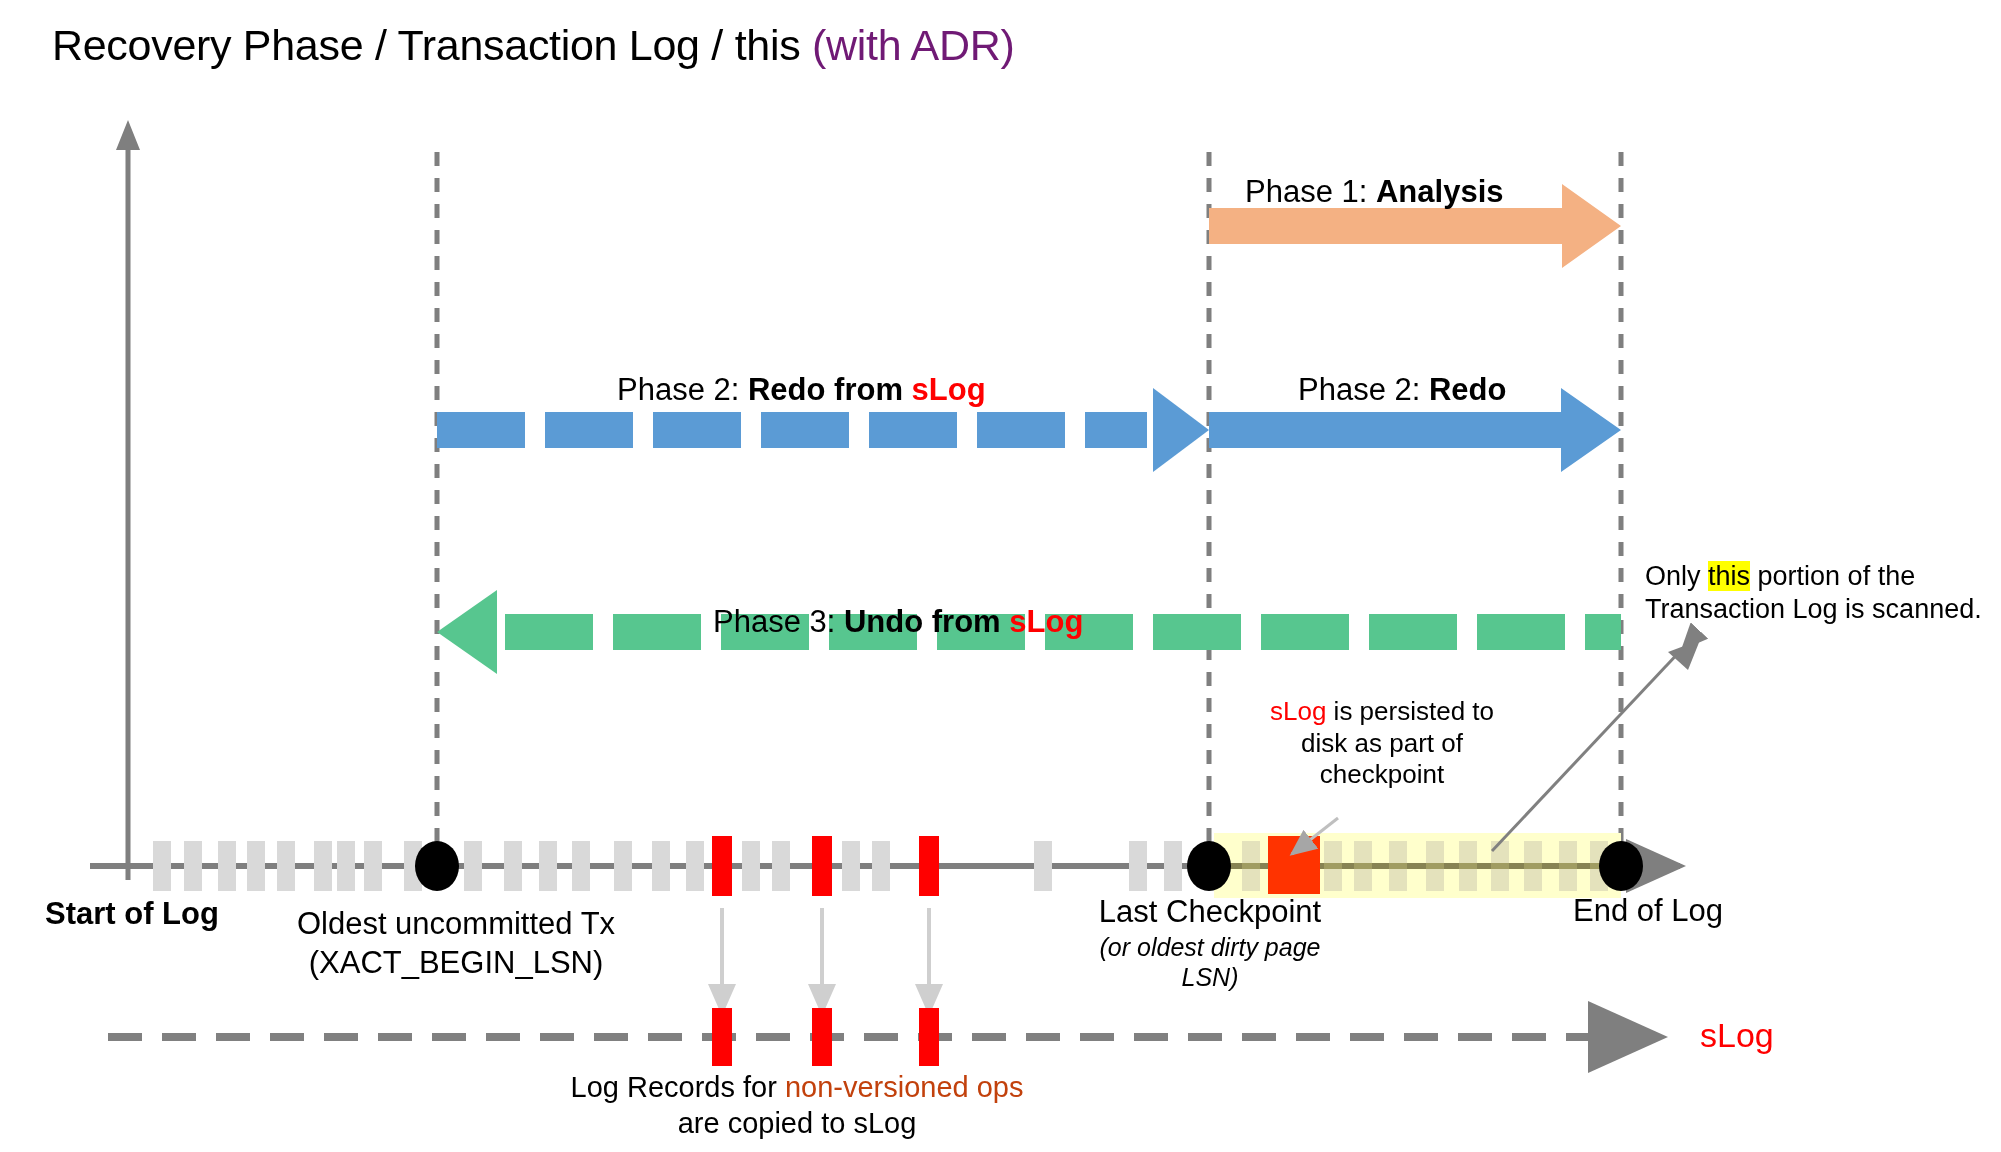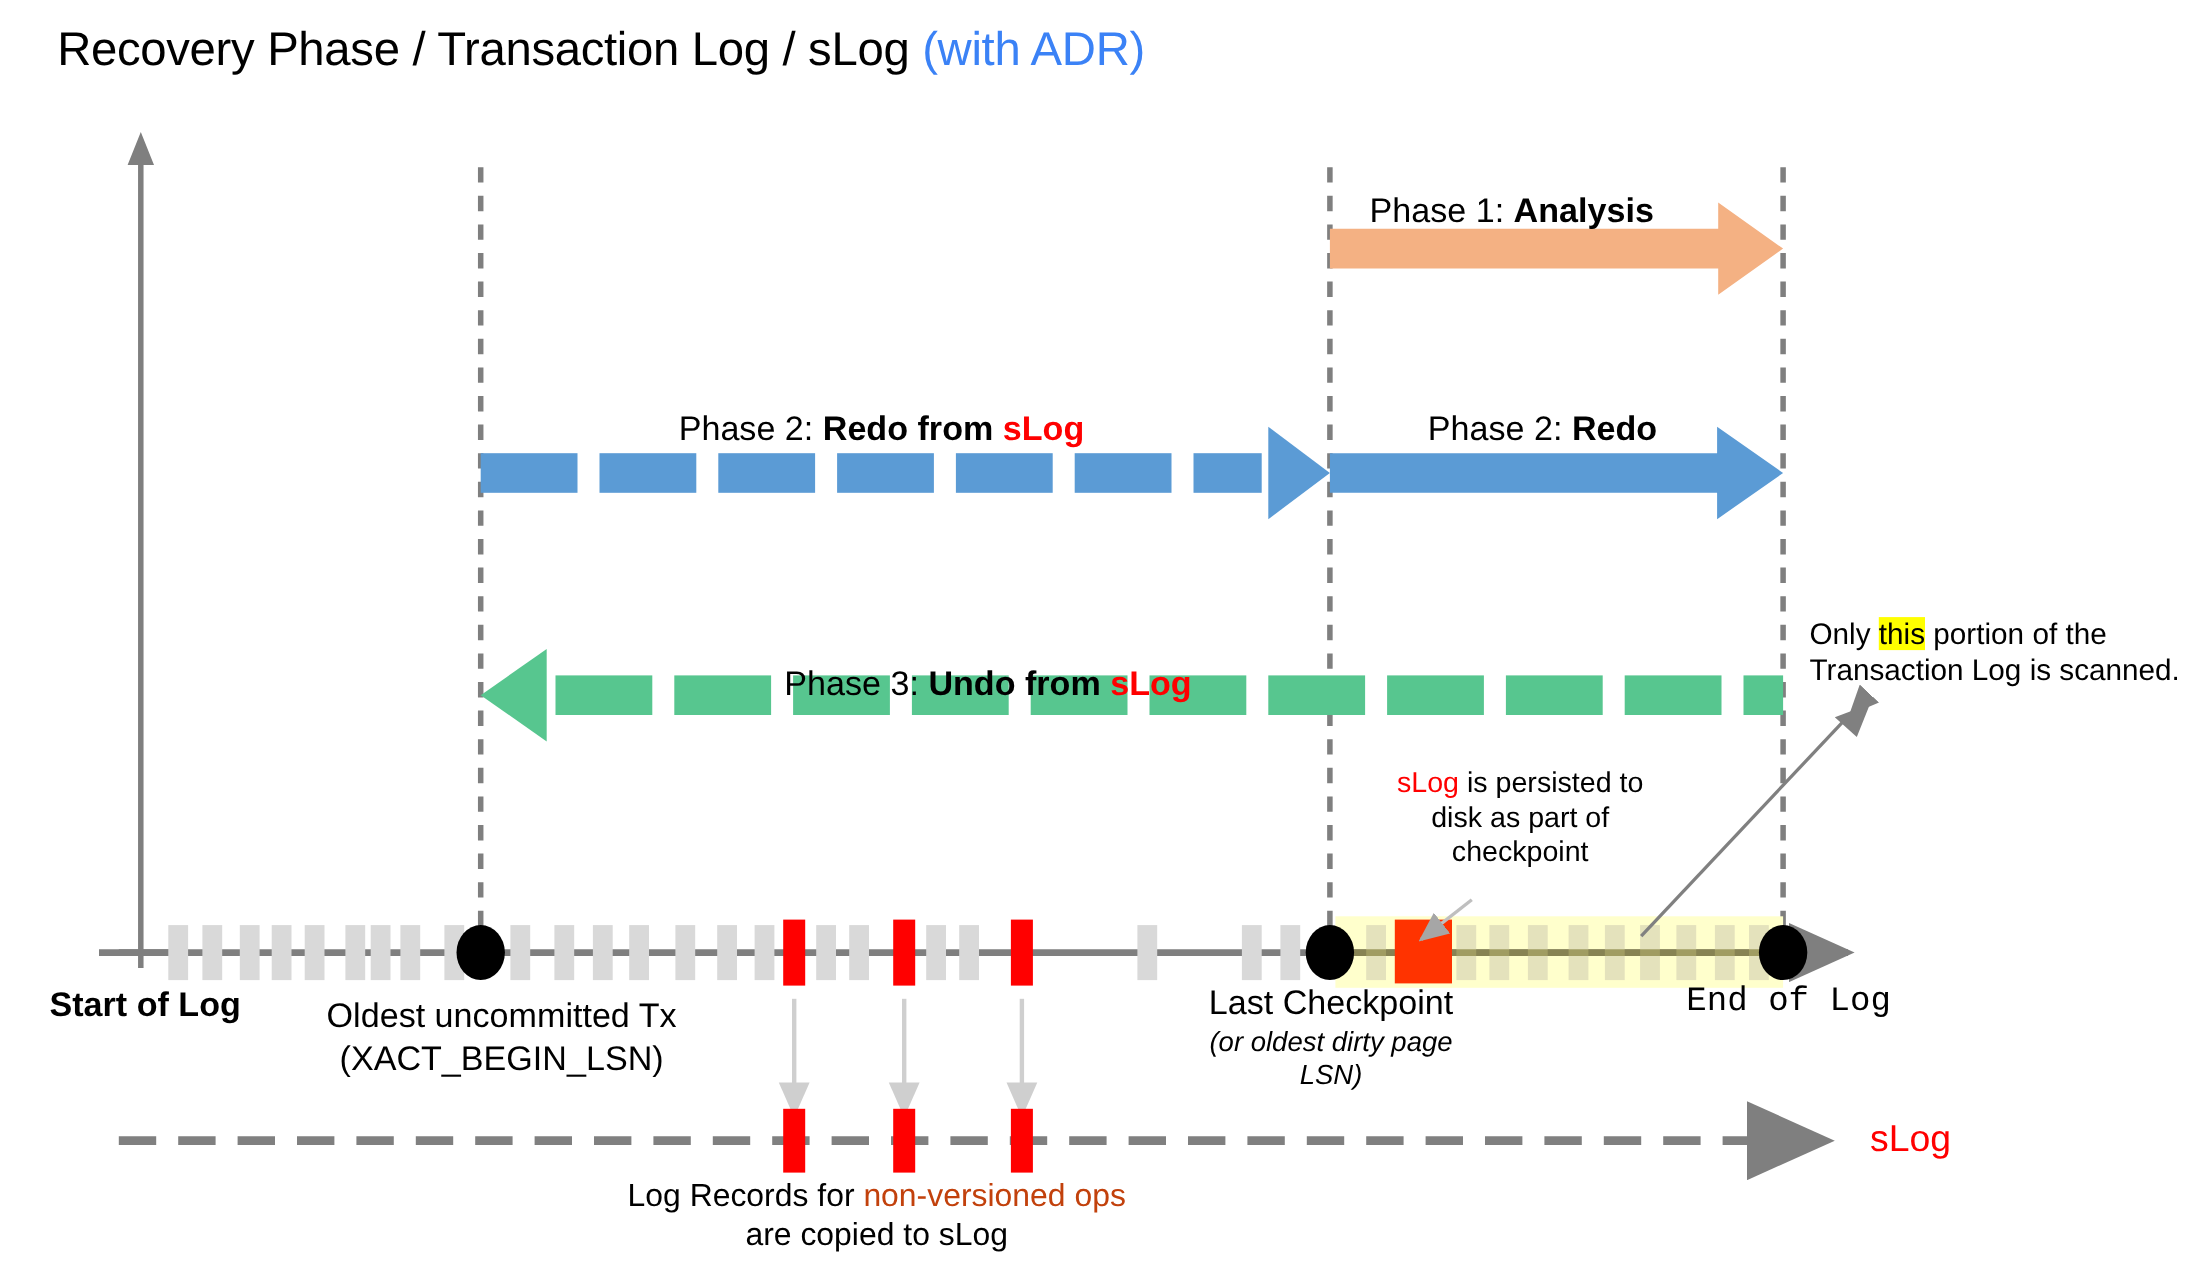--- a/index.html
+++ b/index.html
@@ -212,7 +212,7 @@
     </g>
   </svg>
 
-  <div class="txt" id="title"><span>Recovery Phase / Transaction Log / sLog </span><span class="adr">(with ADR)</span></div>
+  <div class="txt" id="title"><span>Recovery Phase / Transaction Log / this </span><span class="adr">(with ADR)</span></div>
 
   <div class="txt phase-label" id="lbl-analysis"><span>Phase 1: </span><span class="bold">Analysis</span></div>
 

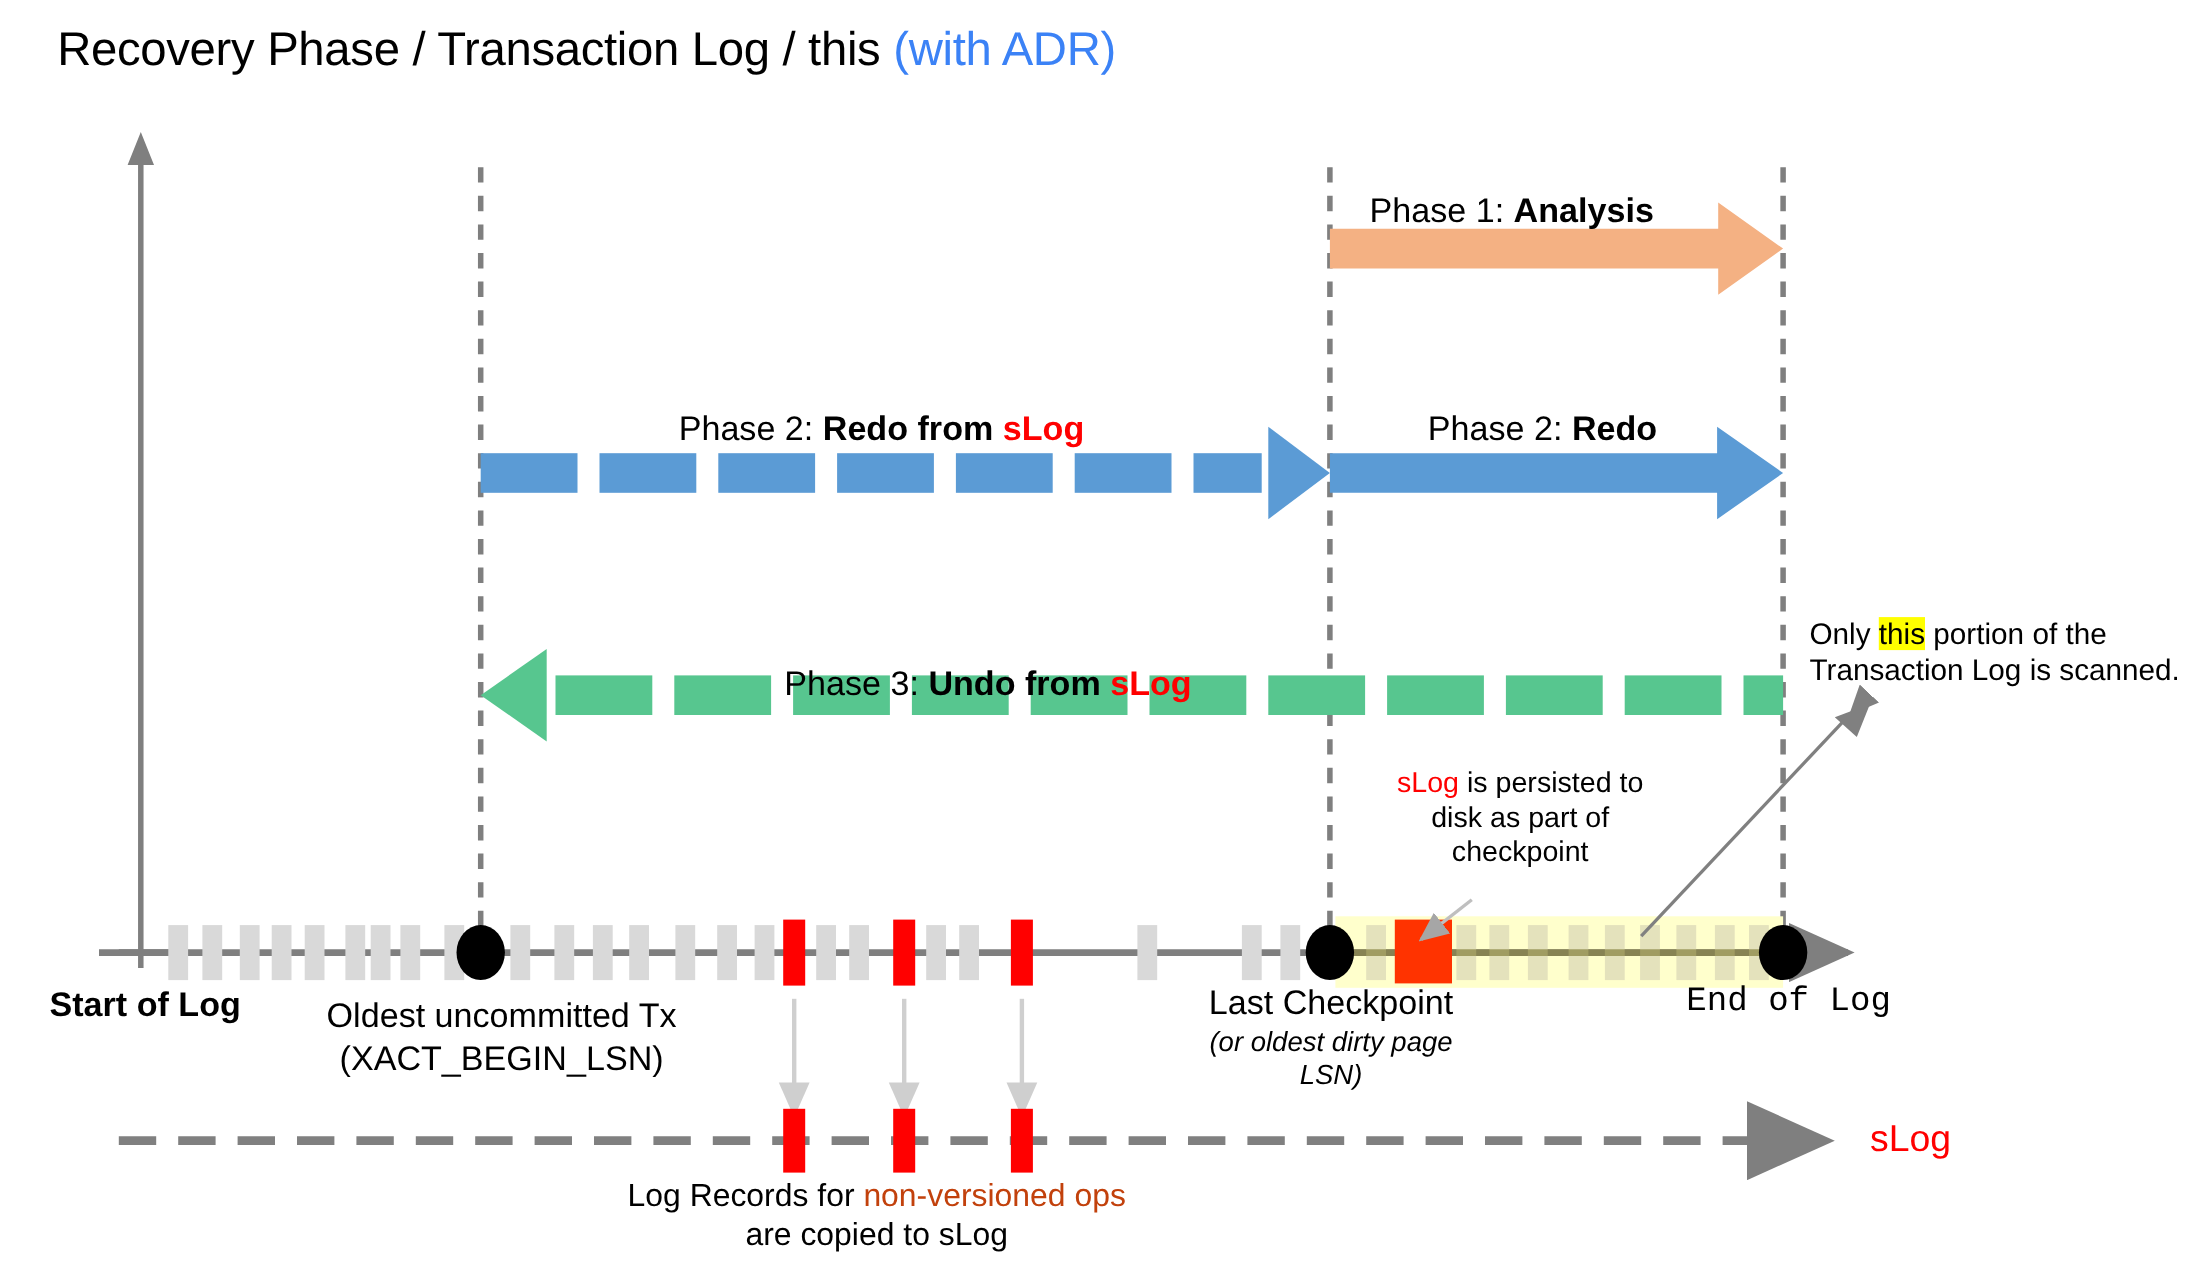--- a/index.html
+++ b/index.html
@@ -17,7 +17,7 @@
   #title{
     left:52px;top:20px;font-size:43px;letter-spacing:-0.3px;
   }
-  #title .adr{color:#3b82f6;text-align:right;}
+  #title .adr{color:#701a75;text-align:right;}
 
   .phase-label{font-size:31px;white-space:nowrap;}
   .phase-label .bold{font-weight:bold;}

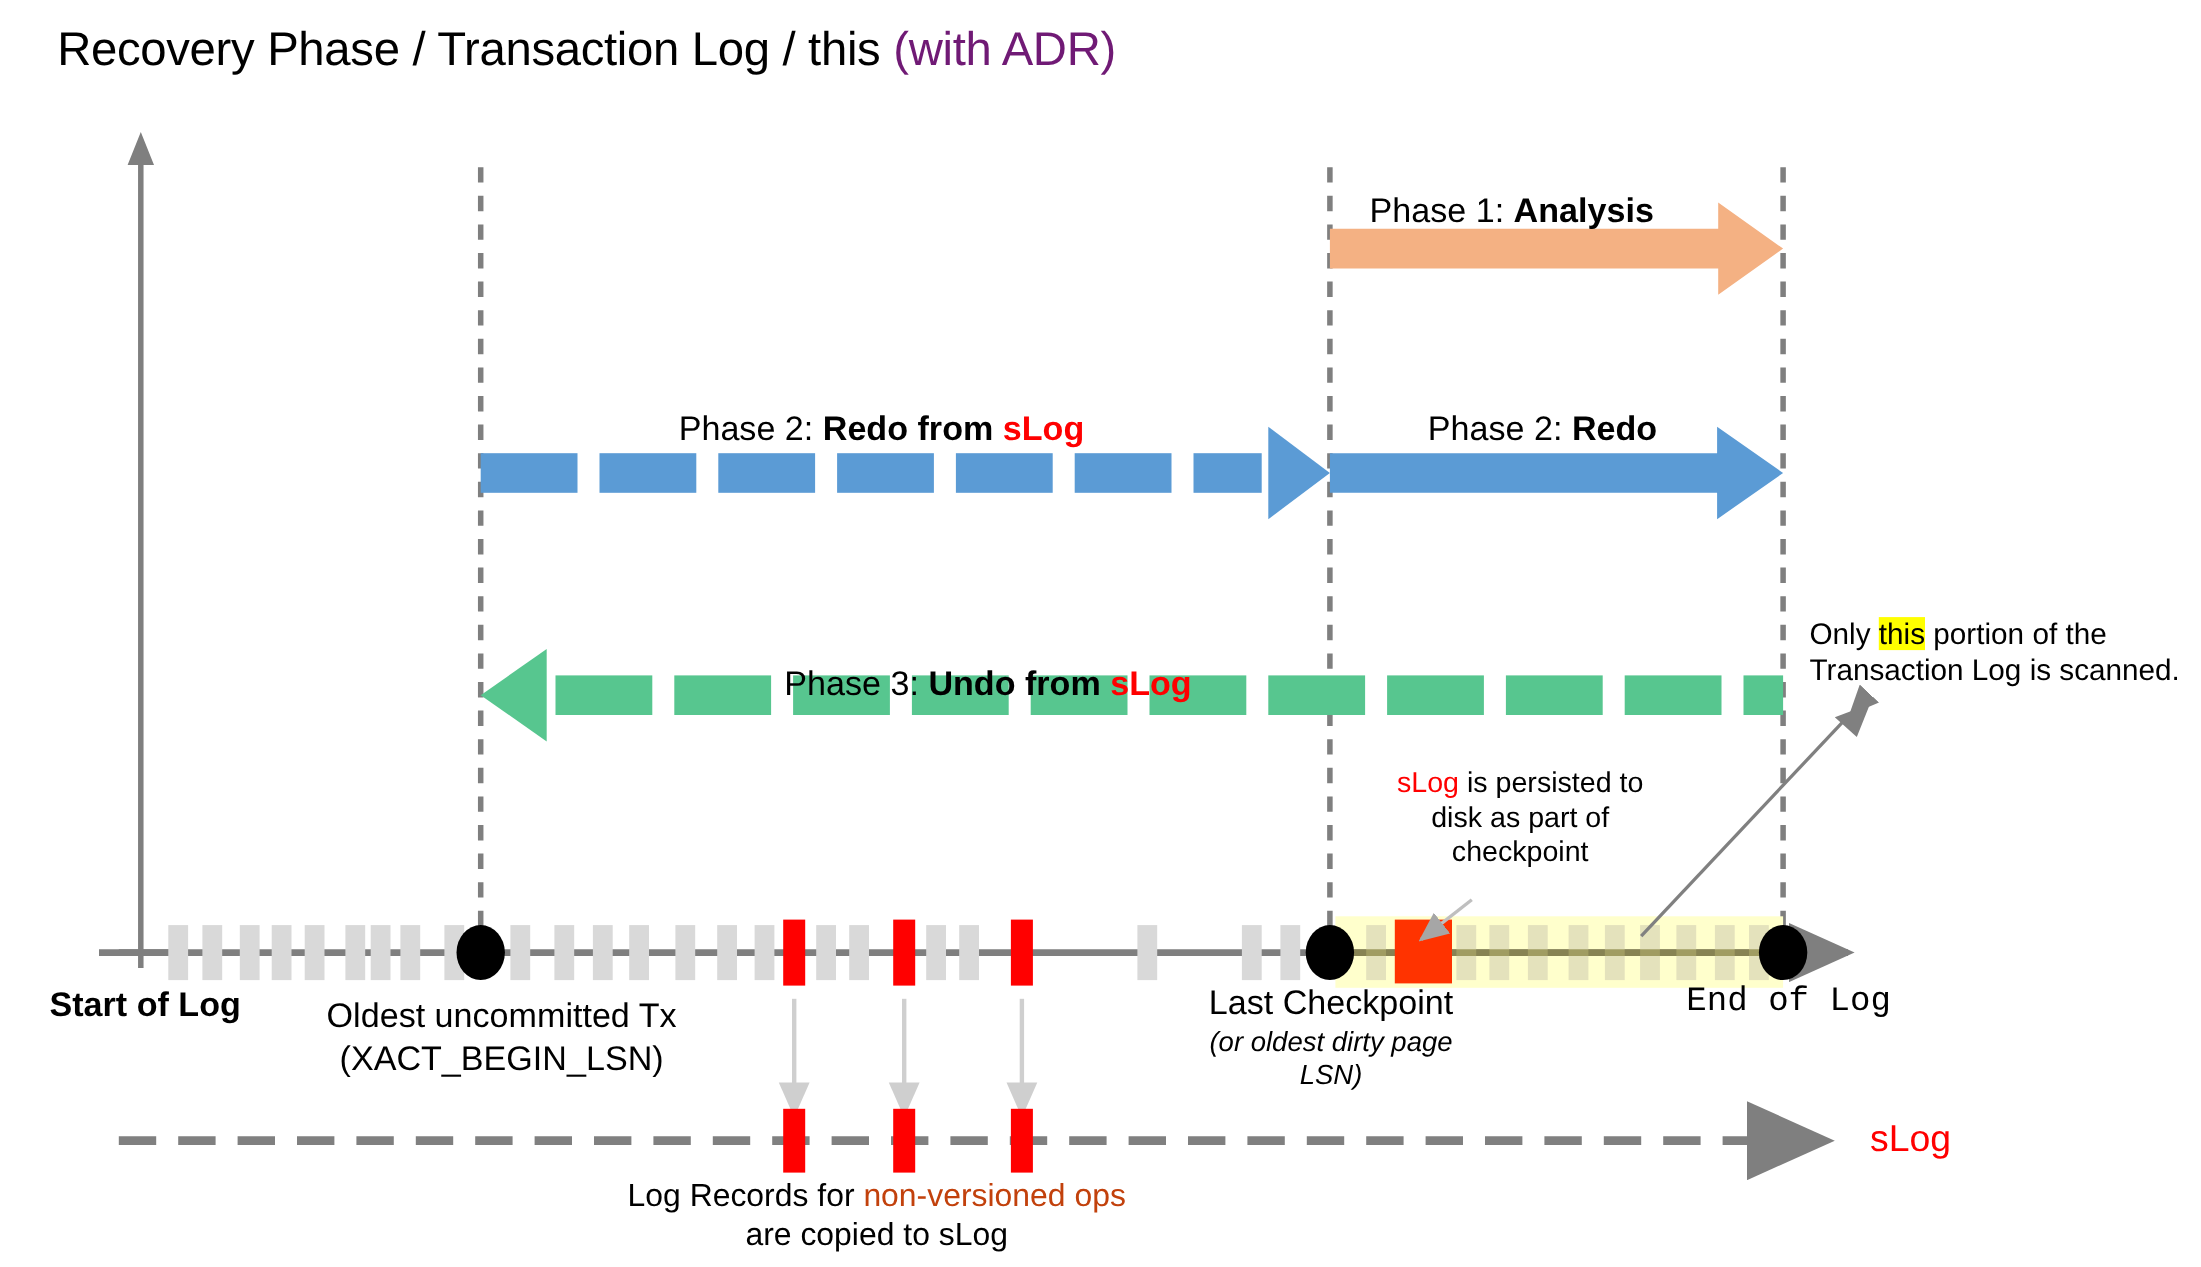--- a/index.html
+++ b/index.html
@@ -39,7 +39,7 @@
   #lbl-oldest{left:291px;top:905px;width:330px;text-align:center;white-space:normal;font-size:31px;line-height:1.25;}
   #lbl-checkpoint{left:1085px;top:893px;width:250px;text-align:center;white-space:normal;font-size:31px;line-height:1.2;}
   #lbl-checkpoint .sub{font-style:italic;font-size:25px;display:block;margin-top:2px;}
-  #lbl-endoflog{left:1533px;top:893px;width:190px;text-align:left;font-size:31px;font-family:Liberation Mono, monospace;}
+  #lbl-endoflog{left:1533px;top:893px;width:190px;text-align:right;font-size:31px;}
   #lbl-translog{left:1697px;top:845px;font-size:34px;}
   #lbl-slog-right{left:1700px;top:1015px;font-size:34px;color:#ff0000;}
   #lbl-logrecords{left:497px;top:1069px;width:600px;text-align:center;white-space:normal;font-size:29px;line-height:1.25;}

